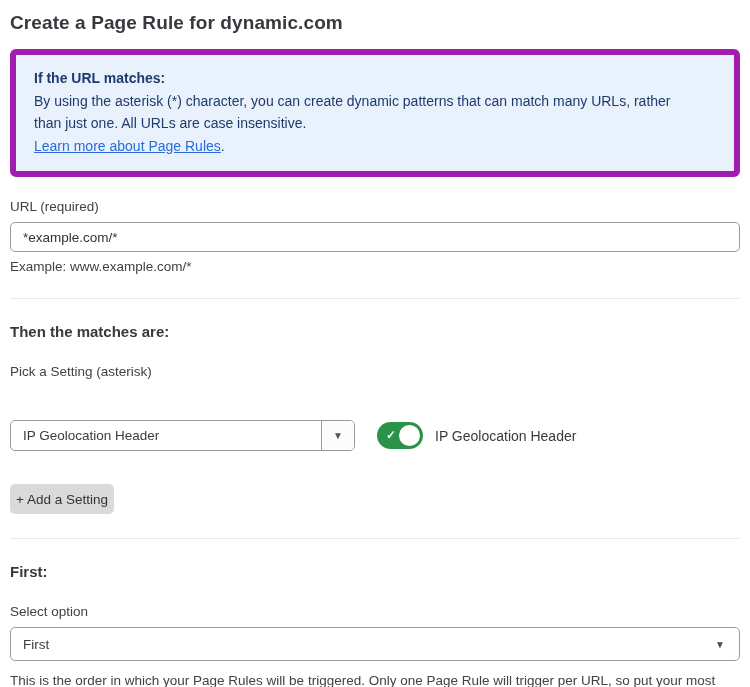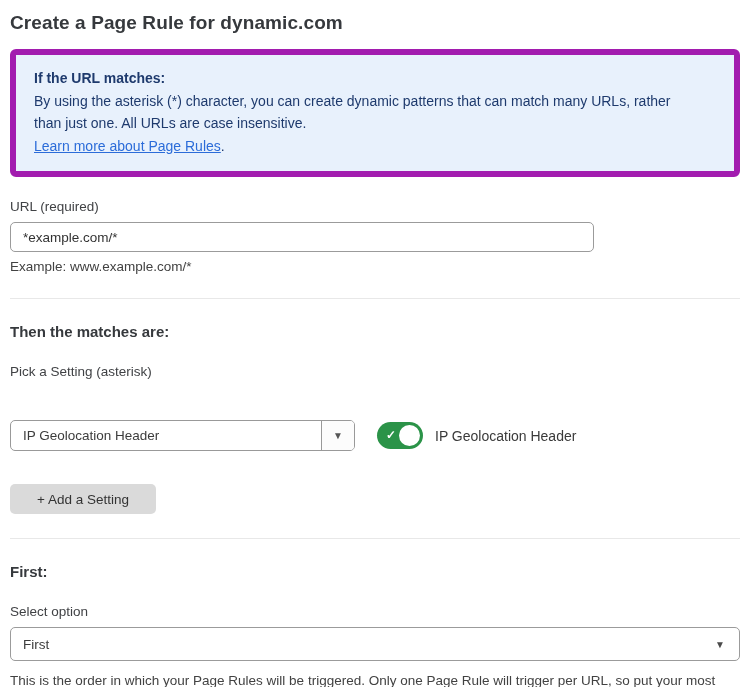--- a/index.html
+++ b/index.html
@@ -44,7 +44,7 @@
   .field-label { display: block; color: #404245; margin-bottom: 8px; }
 
   .text-input {
-    width: 584px;
+    width: 730px;
     height: 30px;
     border: 1px solid #9b9b9b;
     border-radius: 5px;

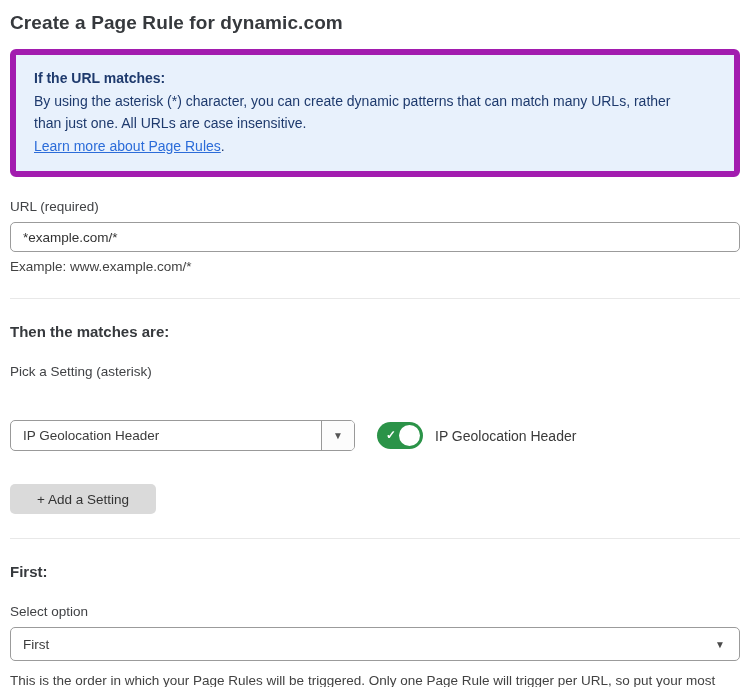--- a/index.html
+++ b/index.html
@@ -143,7 +143,7 @@
     font-family: "Liberation Sans", sans-serif;
     font-size: 13.5px;
     cursor: pointer;
-    padding: 0 27px;
+    padding: 0 6px;
   }
   .btn-gray { background: #dadada; color: #333; }
   .add-setting-btn { margin-top: 33px; }

